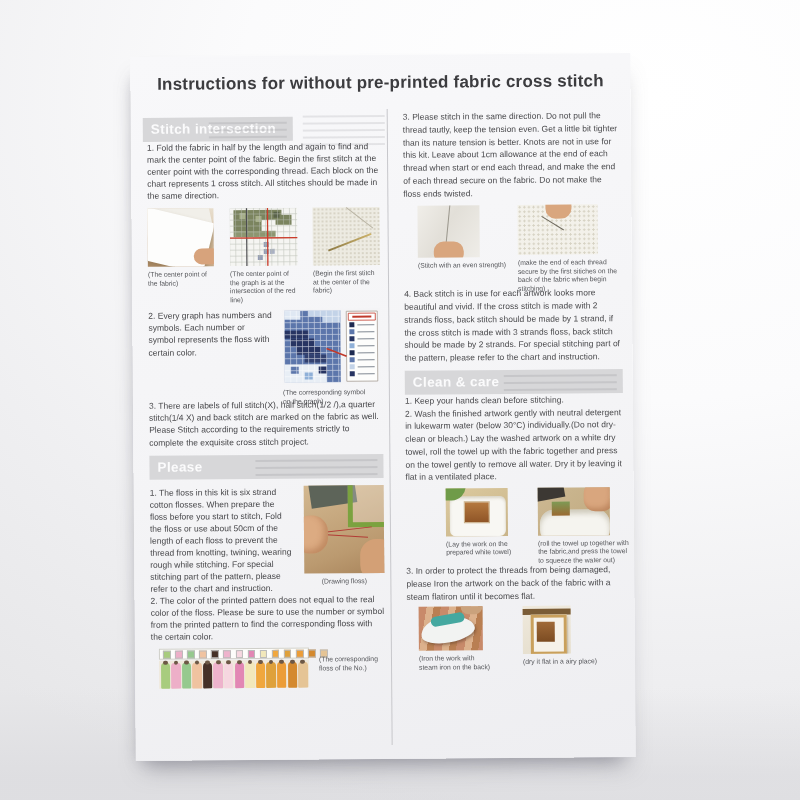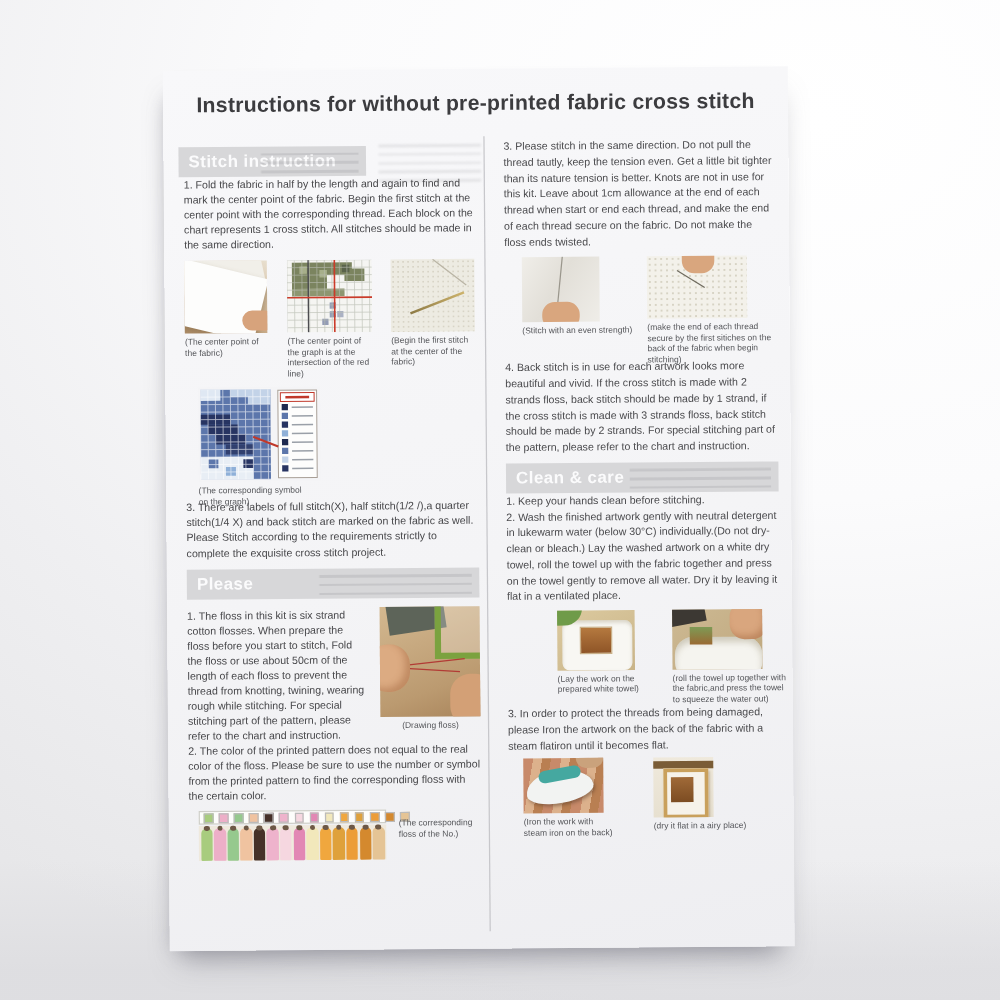--- a/index.html
+++ b/index.html
@@ -117,7 +117,7 @@
 
   <div class="col left">
     <div class="banner banner-narrow first">
-      <span>Stitch instruction</span>
+      <span>Stitch intersection</span>
     </div>
 
     <p class="body mt8">1. Fold the fabric in half by the length and again to find and mark the center point of the fabric. Begin the first stitch at the center point with the corresponding thread. Each block on the chart represents 1 cross stitch. All stitches should be made in the same direction.</p>

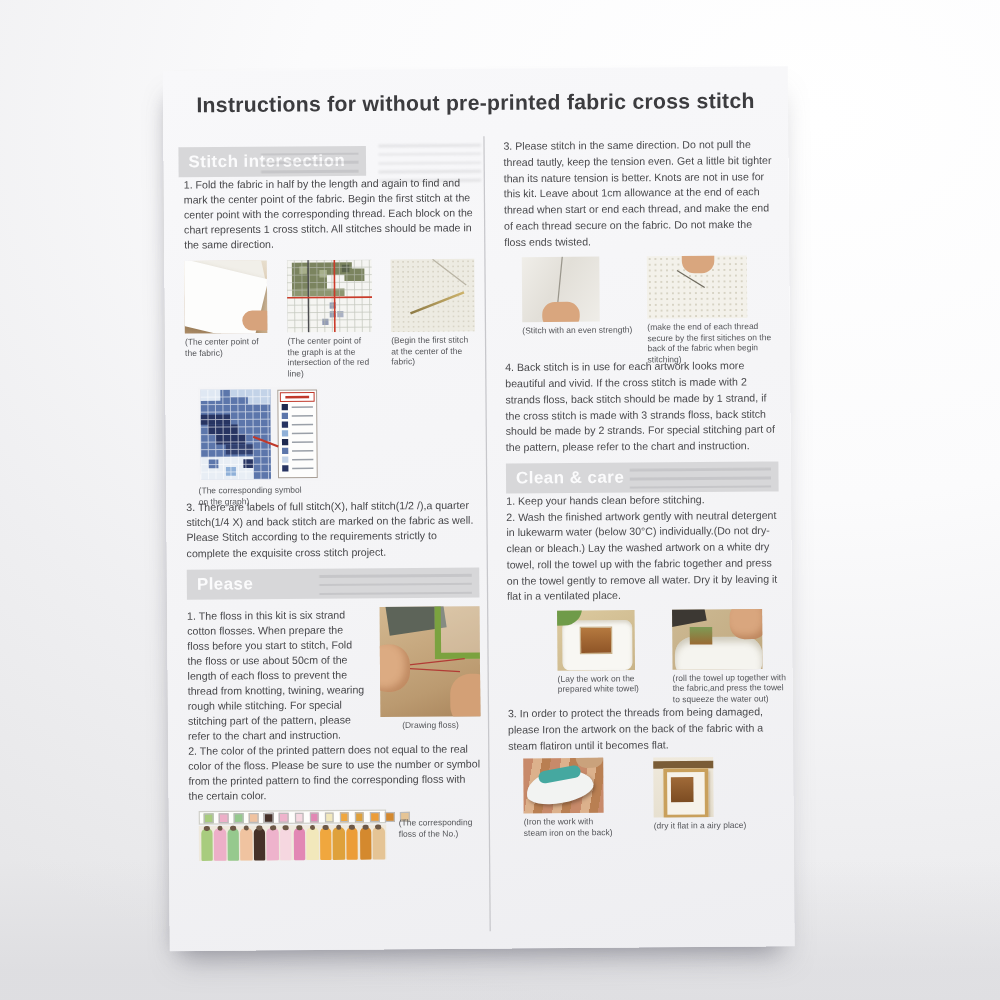--- a/index.html
+++ b/index.html
@@ -162,6 +162,7 @@
     </div>
 
     <div class="split mt5" style="height:90px;">
+      <p class="body" style="width:124px;">2. Every graph has numbers and symbols. Each number or symbol represents the floss with certain color.</p>
       <figure style="margin-left:10px;width:100px;">
         <div class="thumb" style="width:98px;height:76px;">
           <svg width="98" height="76" viewBox="0 0 98 76">

